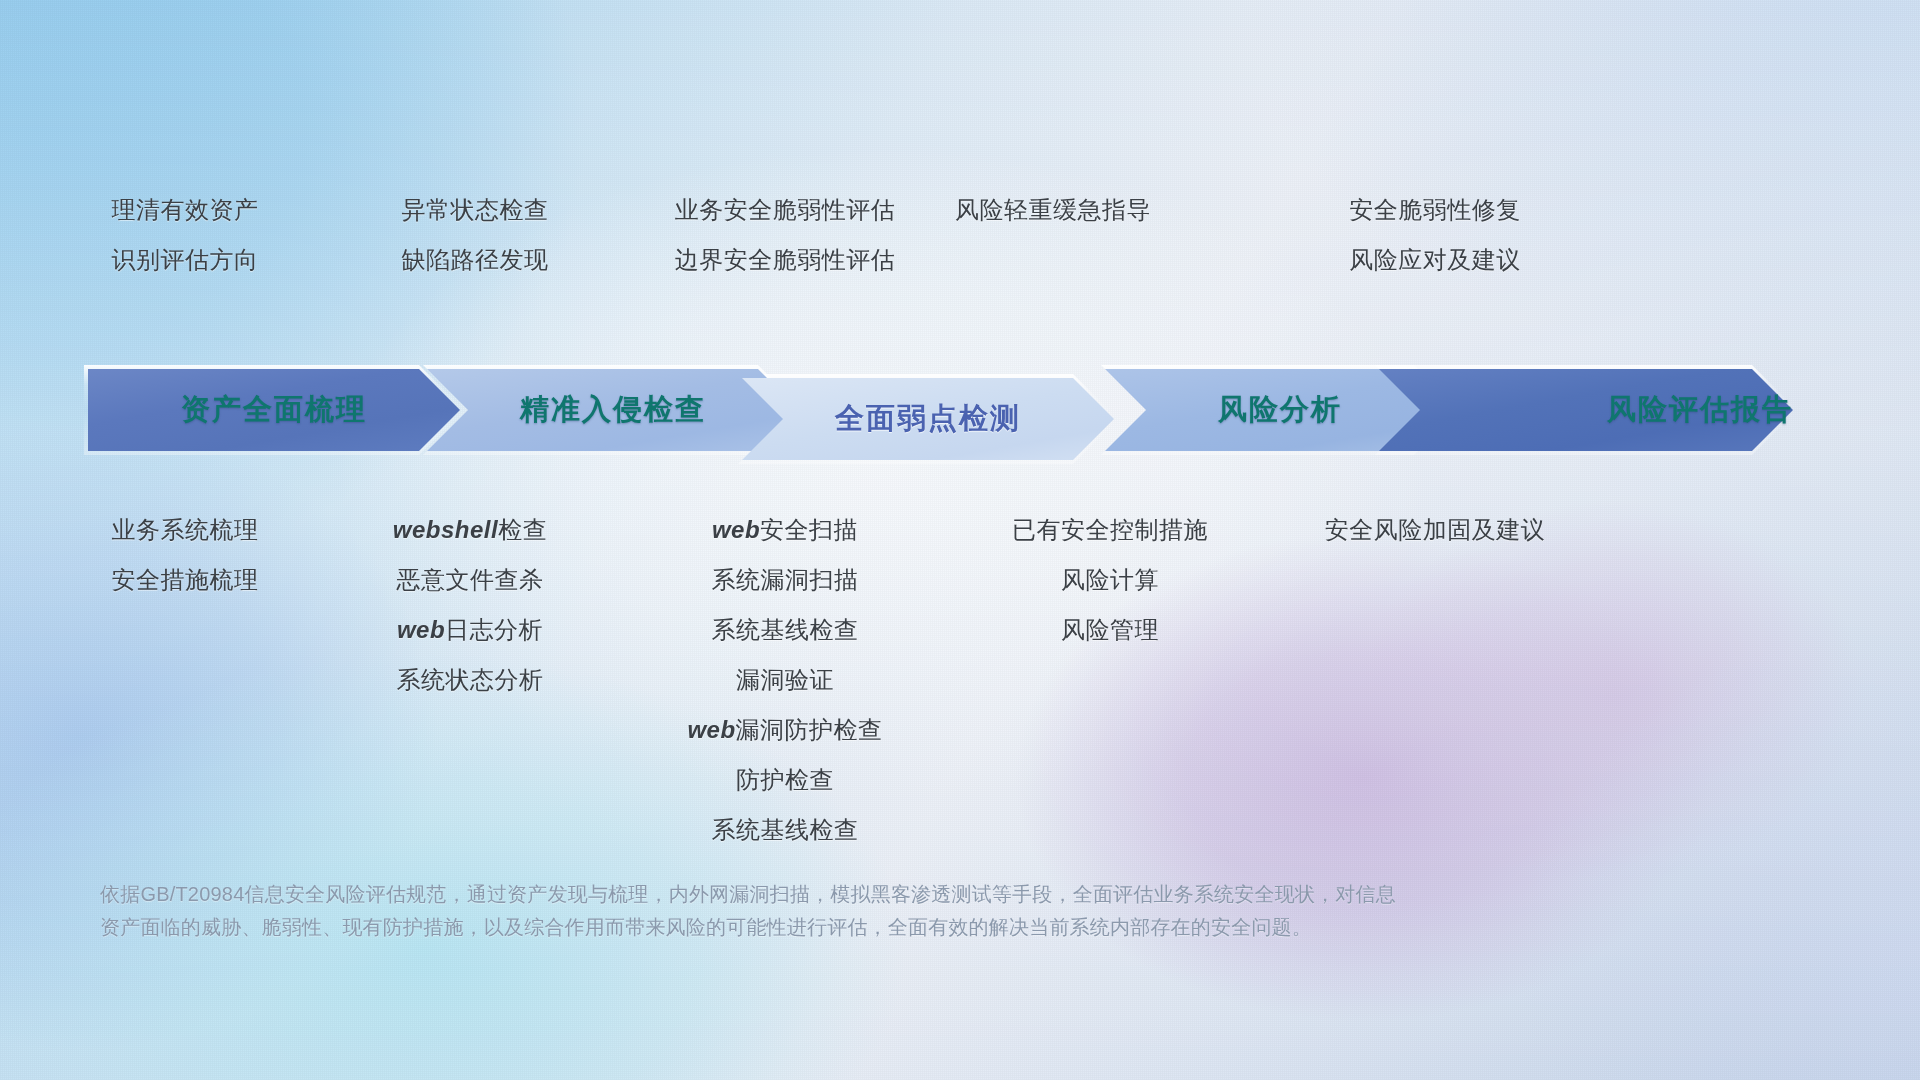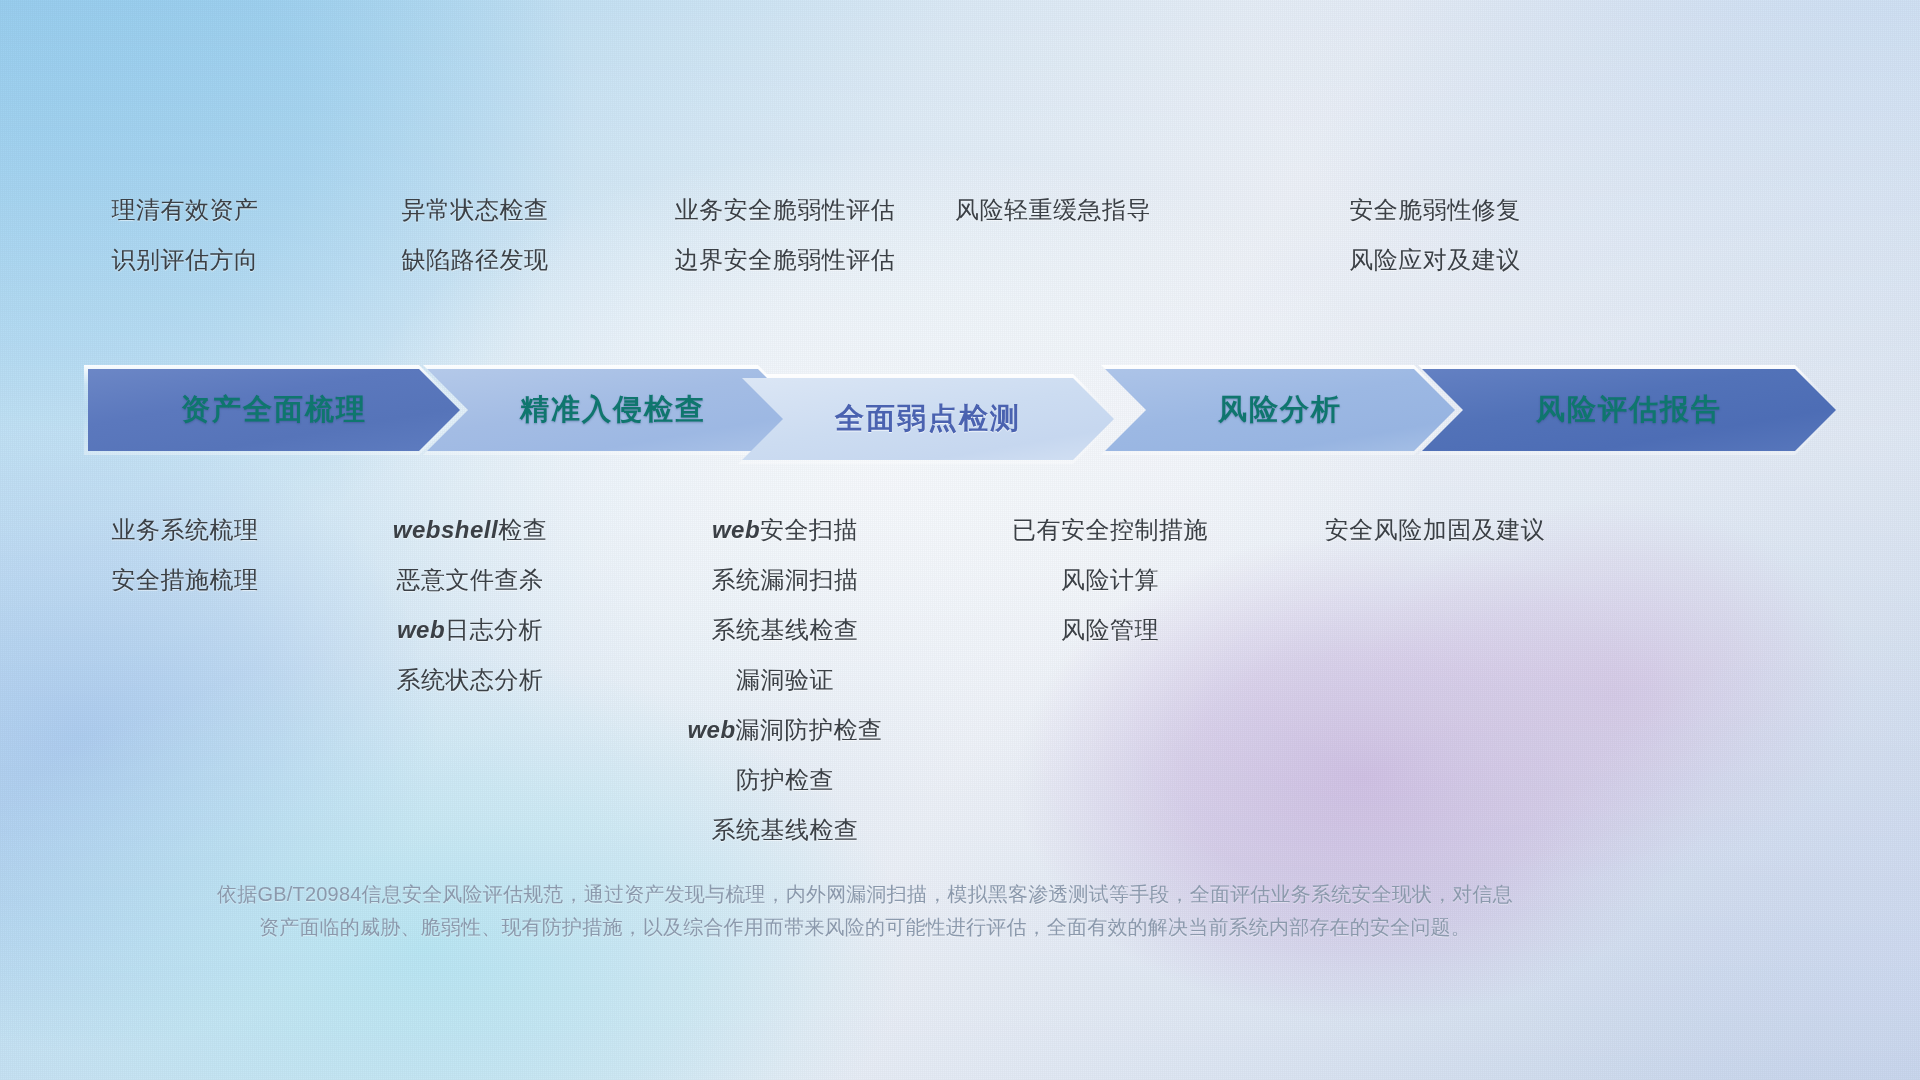--- a/index.html
+++ b/index.html
@@ -190,7 +190,7 @@
       <span class="cap cap-white">风险分析</span>
     </div>
 
-    <div class="chev notch" style="left:1334px;width:414px;">
+    <div class="chev notch" style="left:1291px;width:414px;justify-content:flex-end;">
       <span class="rim"></span>
       <span class="shape sh-dark2"></span>
       <span class="cap cap-white">风险评估报告</span>

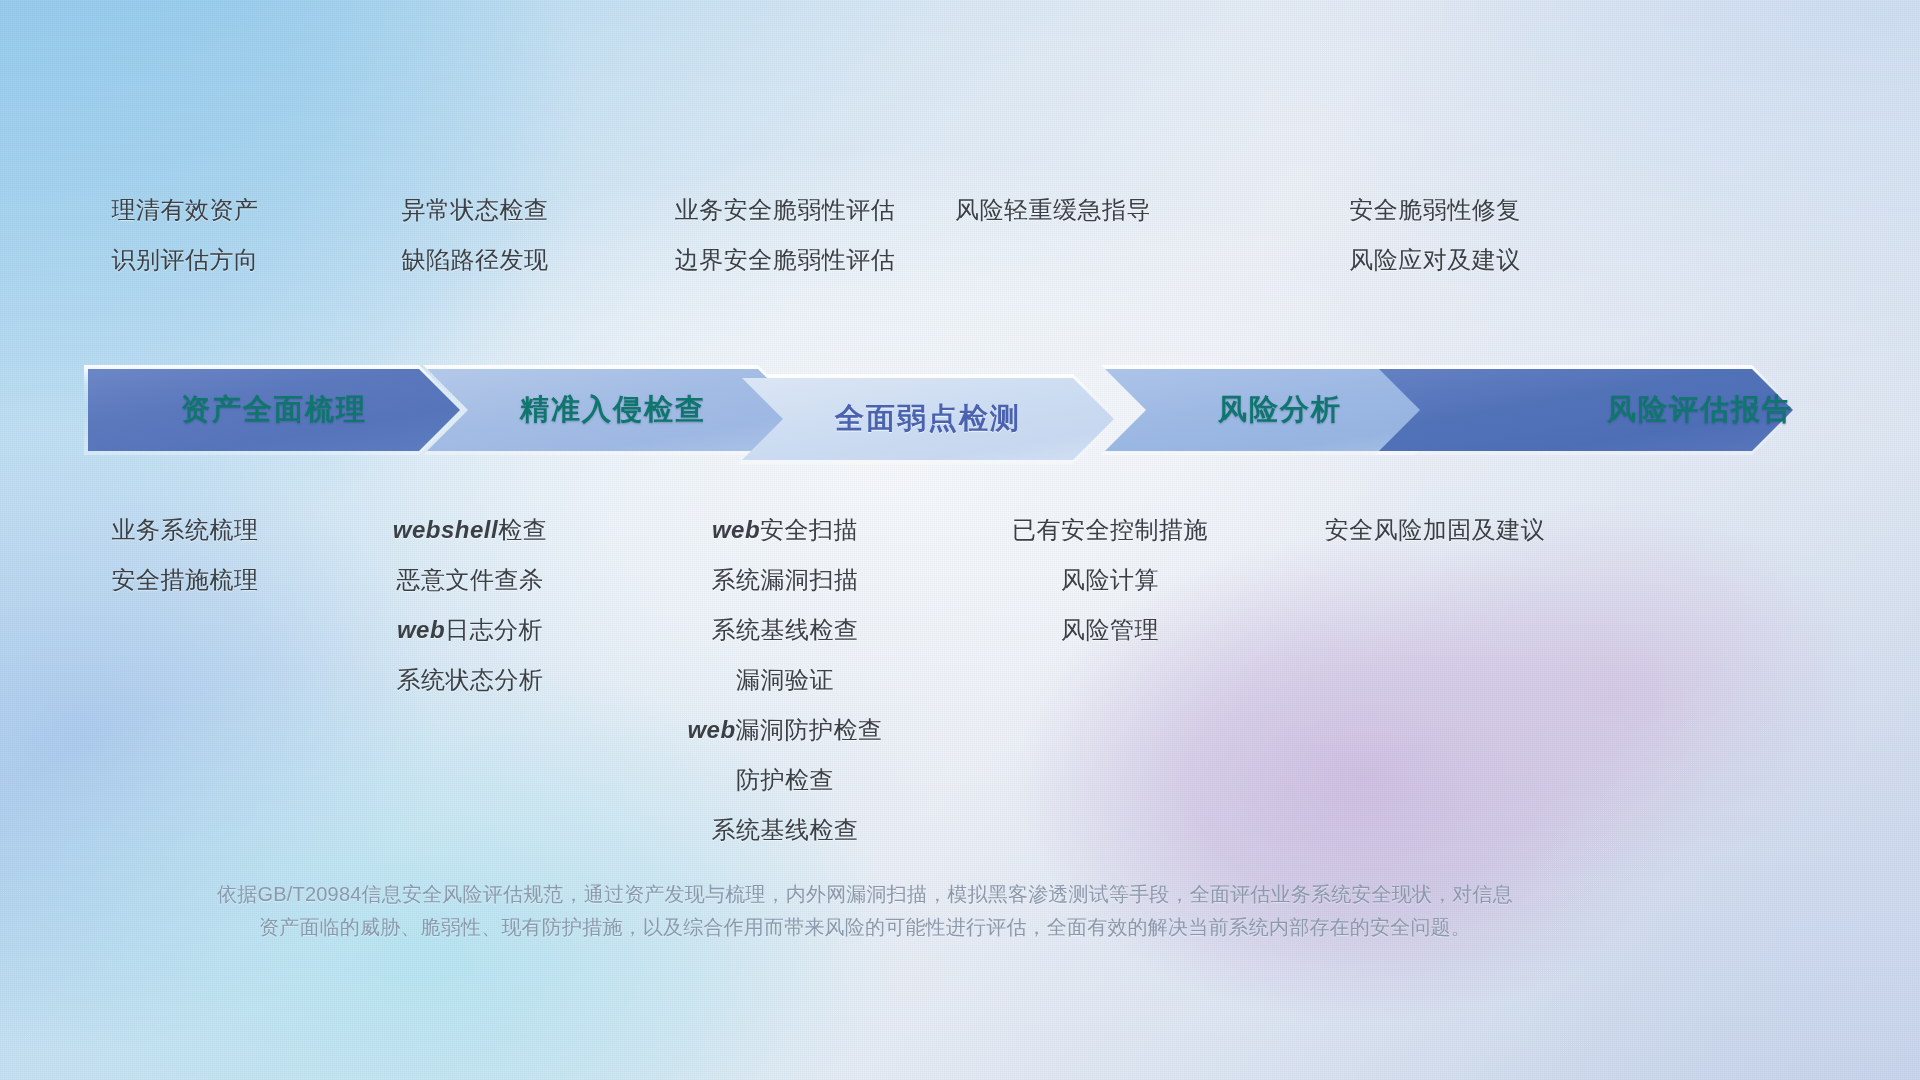--- a/index.html
+++ b/index.html
@@ -119,7 +119,7 @@
     letter-spacing:.2px;
     text-shadow:0 1px 1px rgba(255,255,255,.4);
   }
-  #footer .fline{display:block;white-space:nowrap;text-align:center;}
+  #footer .fline{display:block;white-space:nowrap;}
 </style>
 </head>
 <body>

